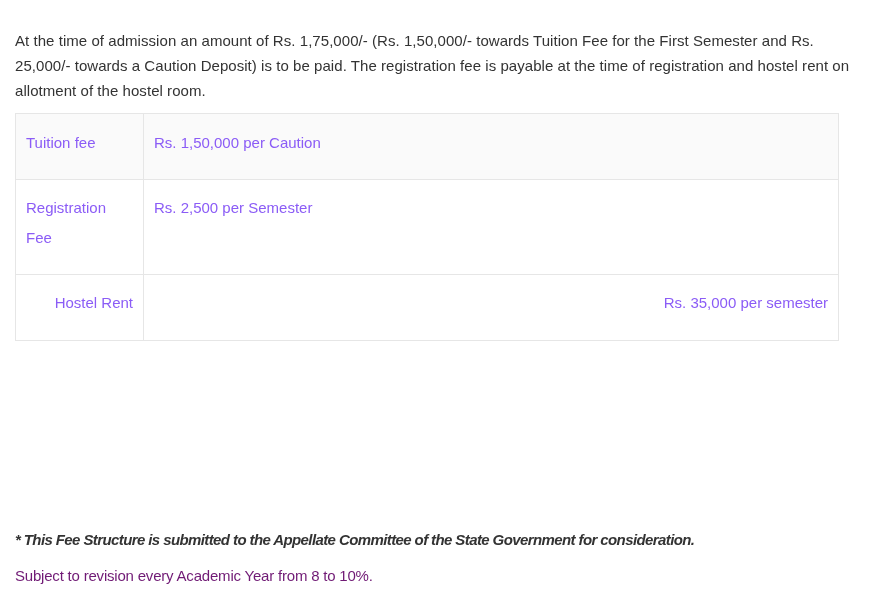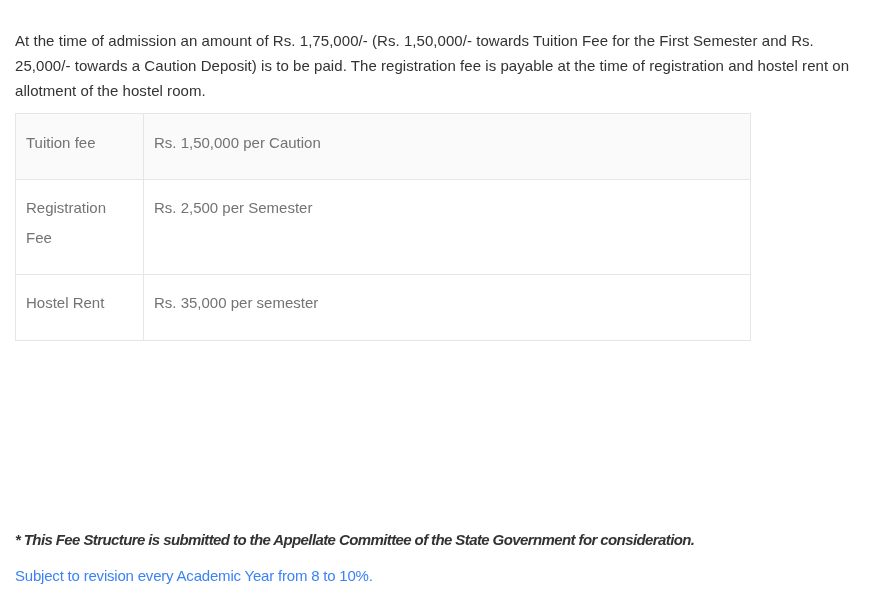--- a/index.html
+++ b/index.html
@@ -32,10 +32,10 @@
       position: absolute;
       top: 113px;
       left: 15px;
-      width: 736px;
+      width: 824px;
       border-collapse: collapse;
       font-size: 15px;
-      color: #737373;
+      color: #8b5cf6;
     }
     table.fees td {
       border: 1px solid #e6e6e6;

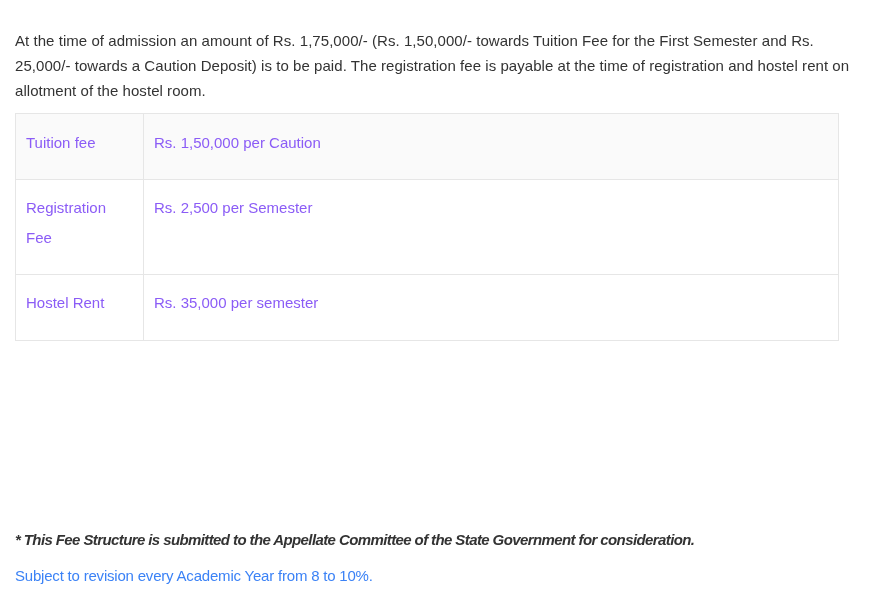--- a/index.html
+++ b/index.html
@@ -51,7 +51,7 @@
     table.fees tr.r1 td { height: 21px; padding-top: 14px; padding-bottom: 21px; }
     table.fees tr.r2 td { height: 52px; padding-top: 13px; padding-bottom: 21px; }
     table.fees tr.r3 td { height: 52px; padding-top: 13px; padding-bottom: 21px; }
-    table.fees tr.r4 td { height: 21px; padding-top: 13px; padding-bottom: 22px; }
+    table.fees tr.r4 td { height: 21px; padding-top: 13px; padding-bottom: 22px; text-align: right; }
     table.fees tr.r5 td { height: 52px; padding-top: 13px; padding-bottom: 21px; }
     .note {
       position: absolute;

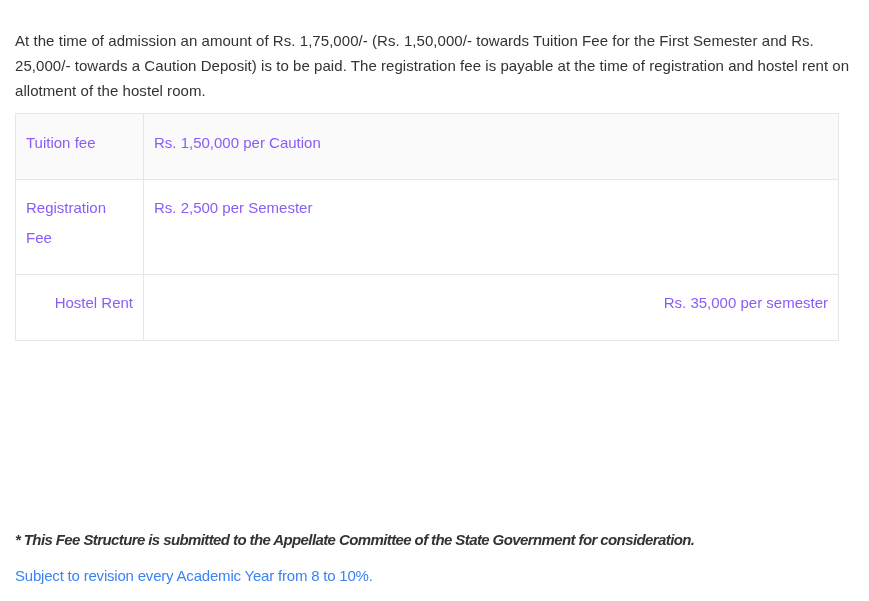--- a/index.html
+++ b/index.html
@@ -70,7 +70,7 @@
       left: 15px;
       margin: 0;
       font-size: 15px;
-      color: #3b82f6;
+      color: #701a75;
       letter-spacing: -0.2px;
     }
   </style>

